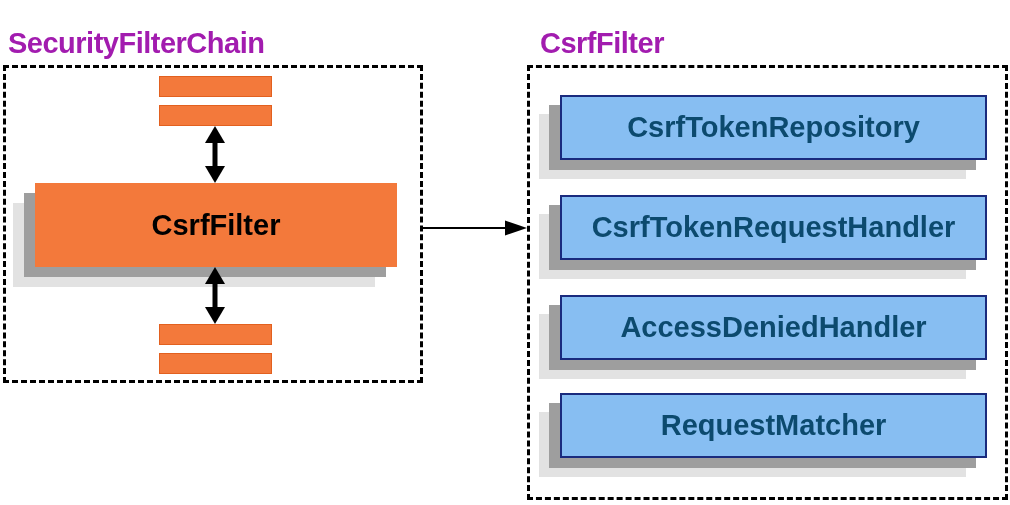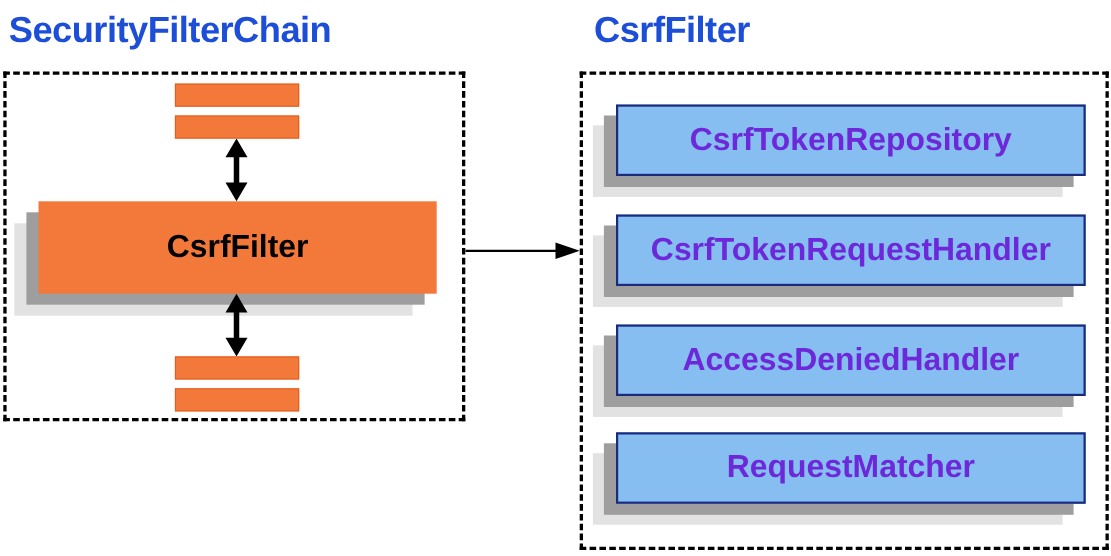--- a/index.html
+++ b/index.html
@@ -13,11 +13,12 @@
   }
   .title {
     position: absolute;
-    font-size: 33px;
+    font-size: 29px;
     font-weight: bold;
-    color: #1d4ed8;
+    color: #a21caf;
     white-space: nowrap;
     letter-spacing: -0.5px;
+    margin-top: 19px;
   }
   .title-left  { left: 8px;   top: 8px; }
   .title-right { left: 540px; top: 8px; }

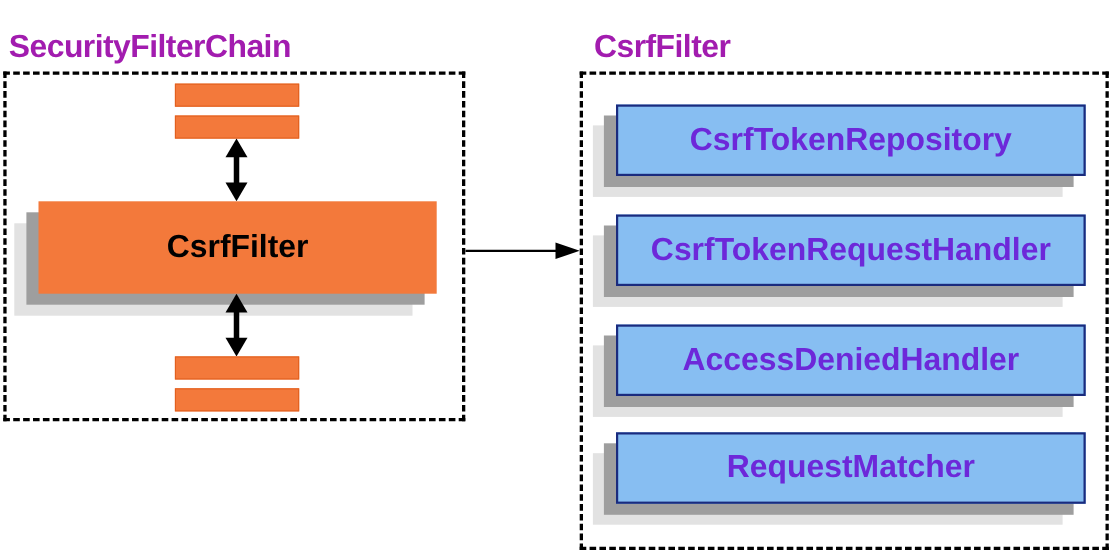--- a/index.html
+++ b/index.html
@@ -65,7 +65,7 @@
     box-sizing: border-box;
     box-shadow: -11px 10px 0 0 #9E9E9E, -21px 19px 0 0 #E2E2E2;
     display: flex; align-items: center; justify-content: center;
-    font-size: 29px; font-weight: bold; color: #6d28d9;
+    font-size: 29px; font-weight: bold; color: #0c4a6e;
   }
   .comp-1 { top: 95px; }
   .comp-2 { top: 195px; }

